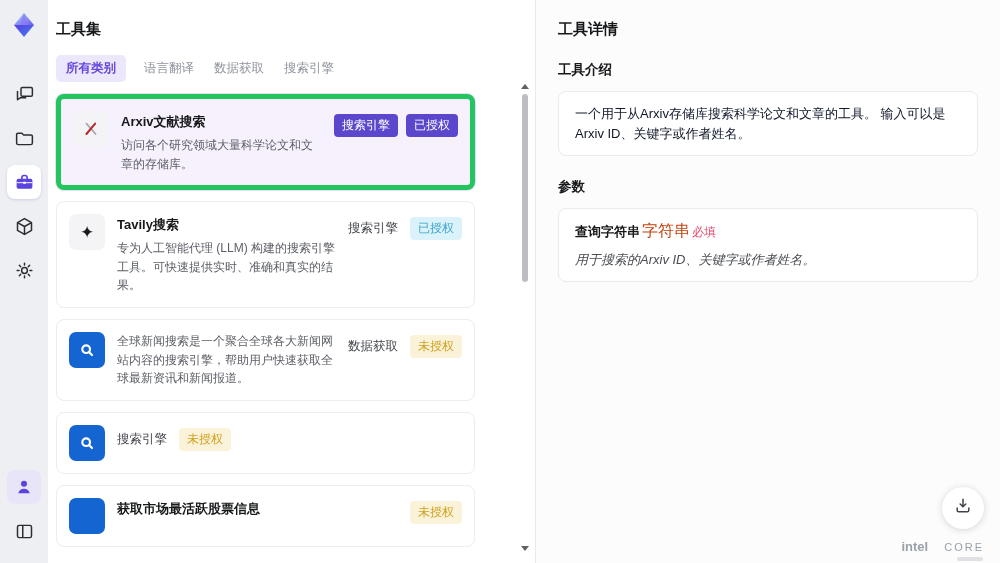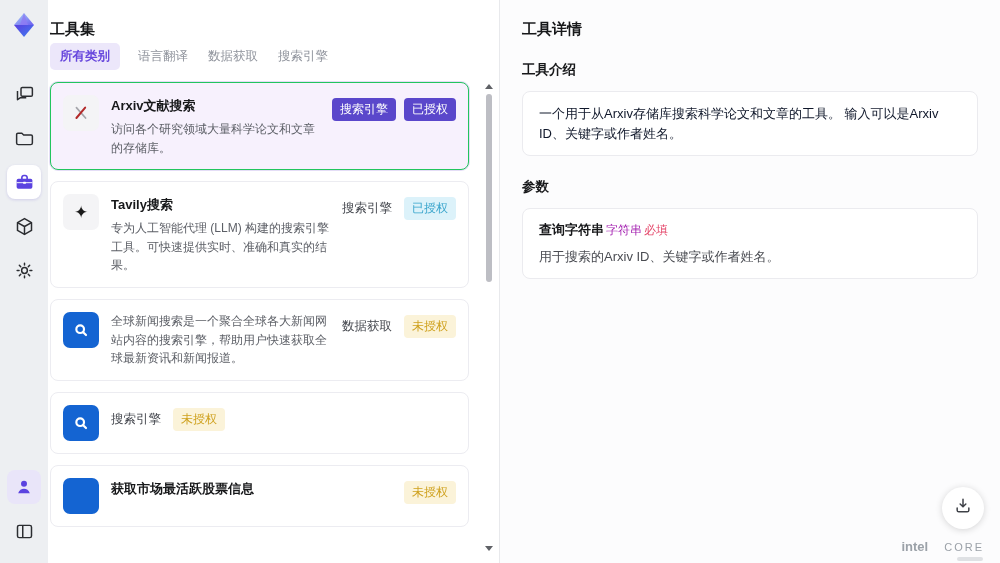--- a/index.html
+++ b/index.html
@@ -18,7 +18,7 @@
   .side-btn svg { display:block; }
 
   
-  .list-panel { width:452px; flex-shrink:0; position:relative; padding:14px 16px 0 2px; border-right:1px solid #e8e9ec; background:#fff; overflow:hidden; }
+  .list-panel { width:488px; flex-shrink:0; position:relative; padding:14px 16px 0 8px; border-right:1px solid #e8e9ec; background:#fff; overflow:hidden; }
   .page-title { font-size:15px; font-weight:bold; margin:6px 0 0; }
   .tabs { display:flex; align-items:center; gap:16px; margin-top:4px; }
   .tab { font-size:12.5px; color:#8f939c; padding:5px 2px; cursor:pointer; white-space:nowrap; }

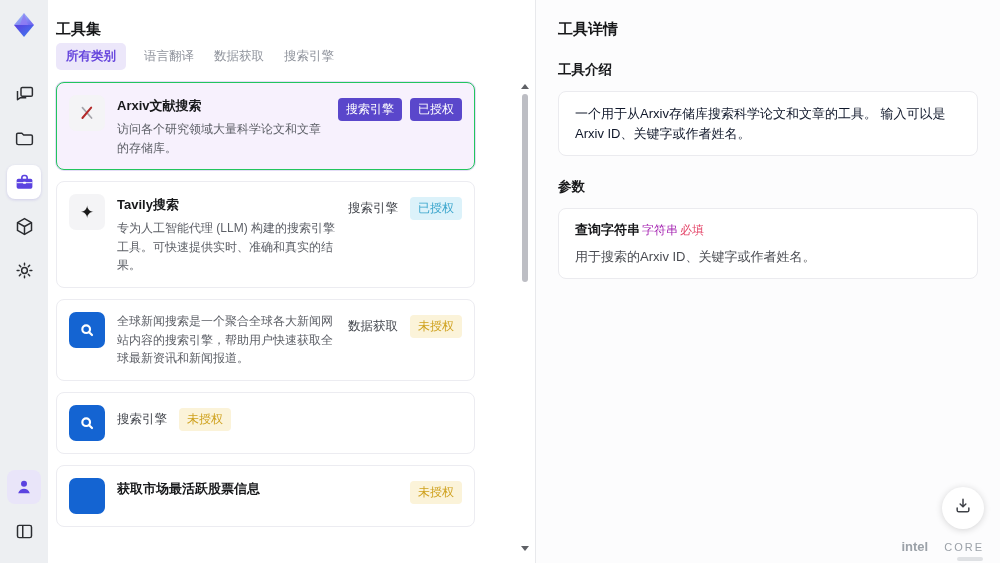--- a/index.html
+++ b/index.html
@@ -20,7 +20,7 @@
   
   .list-panel { width:488px; flex-shrink:0; position:relative; padding:14px 16px 0 8px; border-right:1px solid #e8e9ec; background:#fff; overflow:hidden; }
   .page-title { font-size:15px; font-weight:bold; margin:6px 0 0; }
-  .tabs { display:flex; align-items:center; gap:16px; margin-top:4px; }
+  .tabs { display:flex; align-items:center; gap:16px; margin-top:16px; }
   .tab { font-size:12.5px; color:#8f939c; padding:5px 2px; cursor:pointer; white-space:nowrap; }
   .tab.active { background:#ece7fa; color:#6747dd; font-weight:bold; padding:5px 10px; border-radius:5px; }
   .cards { display:flex; flex-direction:column; gap:11px; margin-top:12px; width:419px; }

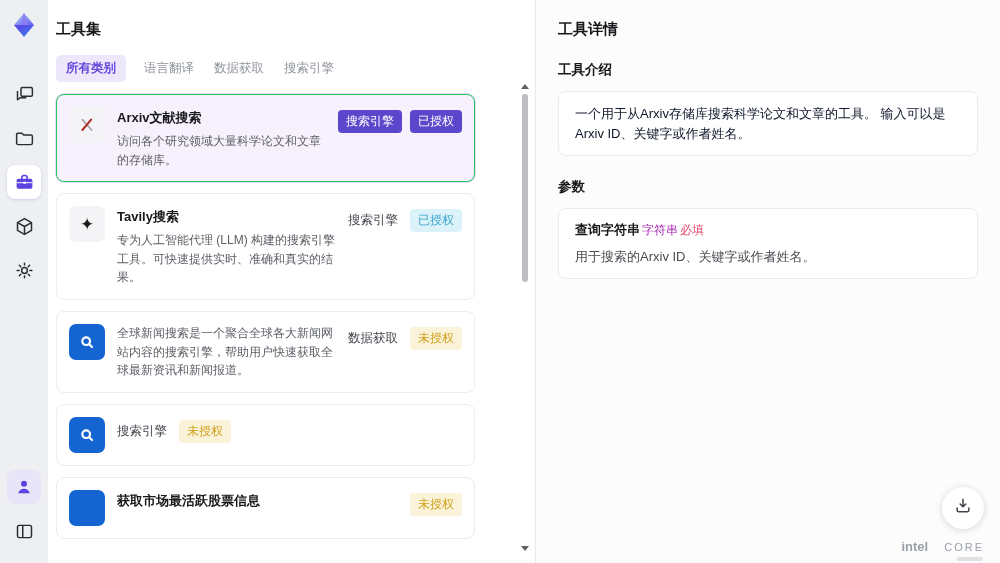--- a/index.html
+++ b/index.html
@@ -25,7 +25,7 @@
   .tab.active { background:#ece7fa; color:#6747dd; font-weight:bold; padding:5px 10px; border-radius:5px; }
   .cards { display:flex; flex-direction:column; gap:11px; margin-top:12px; width:419px; }
   .card { display:flex; align-items:flex-start; gap:12px; background:#fff; border:1px solid #ececf1; border-radius:8px; padding:12px; cursor:pointer; }
-  .card.selected { border:1px solid #22c55e; background:#f7f1fd; box-shadow:0 0 0 1px rgba(146,119,221,.25); }
+  .card.selected { border:5px solid #22c55e; background:#f7f1fd; box-shadow:0 0 0 1px rgba(146,119,221,.25); }
   .card-icon { width:36px; height:36px; border-radius:7px; background:#f4f4f6; display:flex; align-items:center; justify-content:center; flex-shrink:0; }
   .card-icon.blue { background:#1464d2; }
   .card-icon .star { font-size:17px; color:#1a1a1a; line-height:1; }

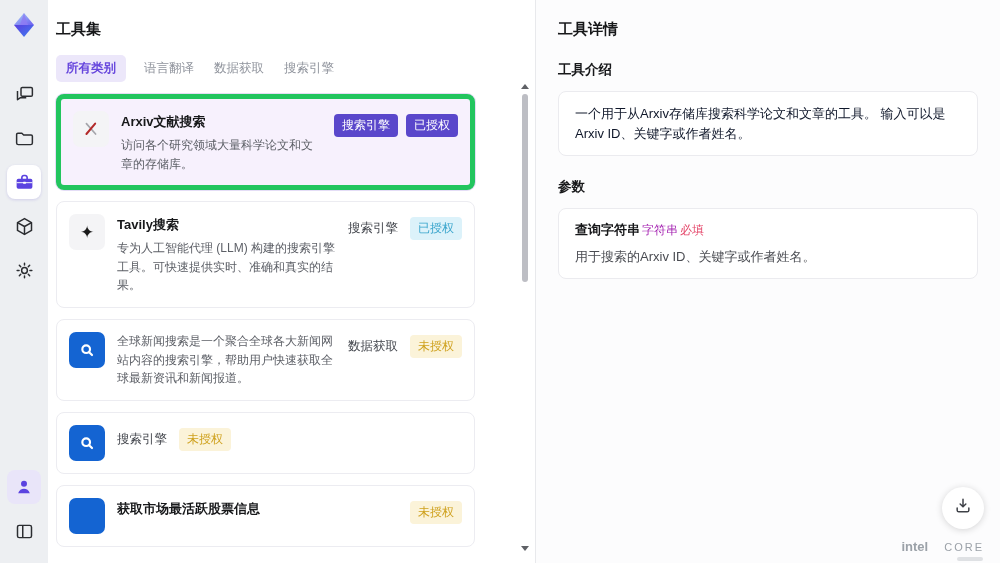--- a/index.html
+++ b/index.html
@@ -55,7 +55,7 @@
   .intro-text { font-size:13px; color:#0f172a; line-height:1.5; }
   .param-head { display:flex; align-items:baseline; gap:2px; }
   .param-name { font-size:13px; font-weight:bold; }
-  .param-type { font-size:12px; color:#a21caf; }
+  .param-type { font-size:16px; color:#c2410c; }
   .param-required { font-size:12px; color:#e5486b; }
   .param-desc { margin-top:9px; font-size:13px; color:#4a4c52; }
 

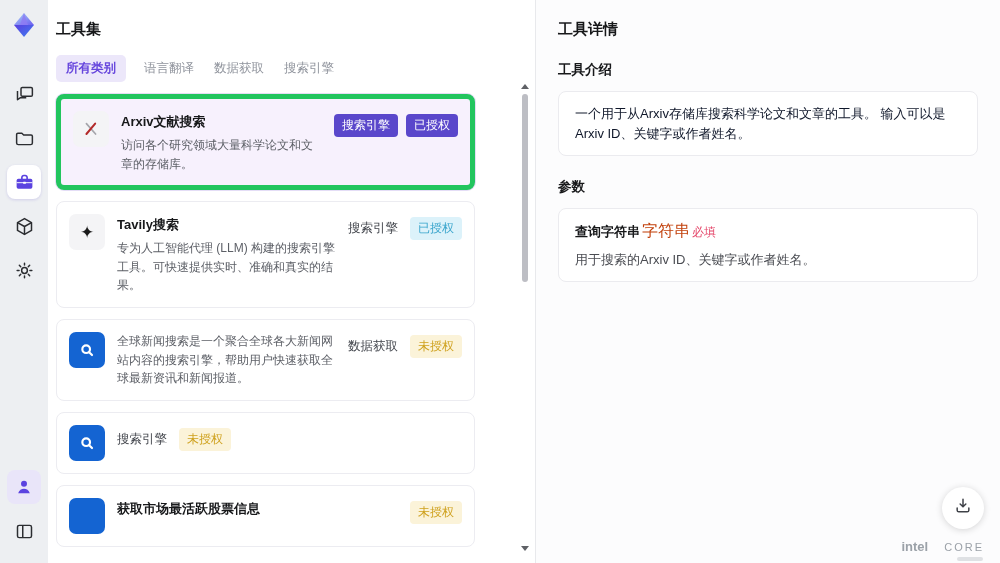--- a/index.html
+++ b/index.html
@@ -57,7 +57,7 @@
   .param-name { font-size:13px; font-weight:bold; }
   .param-type { font-size:16px; color:#c2410c; }
   .param-required { font-size:12px; color:#e5486b; }
-  .param-desc { margin-top:9px; font-size:13px; color:#4a4c52; }
+  .param-desc { margin-top:9px; font-size:13px; color:#4a4c52;font-style:italic; }
 
   
   .fab { position:absolute; right:16px; bottom:34px; width:42px; height:42px; border-radius:50%; background:#fff; box-shadow:0 1px 7px rgba(0,0,0,.16); display:flex; align-items:center; justify-content:center; cursor:pointer; }

